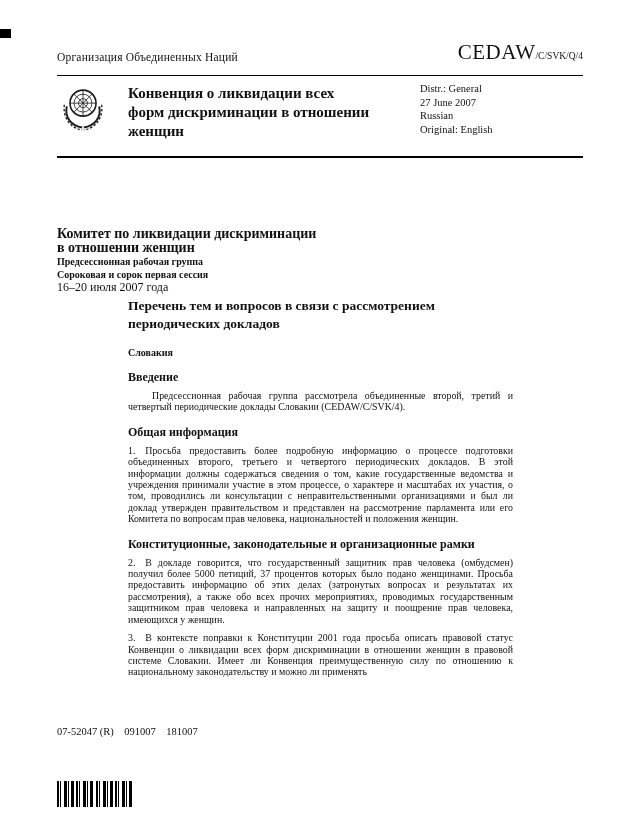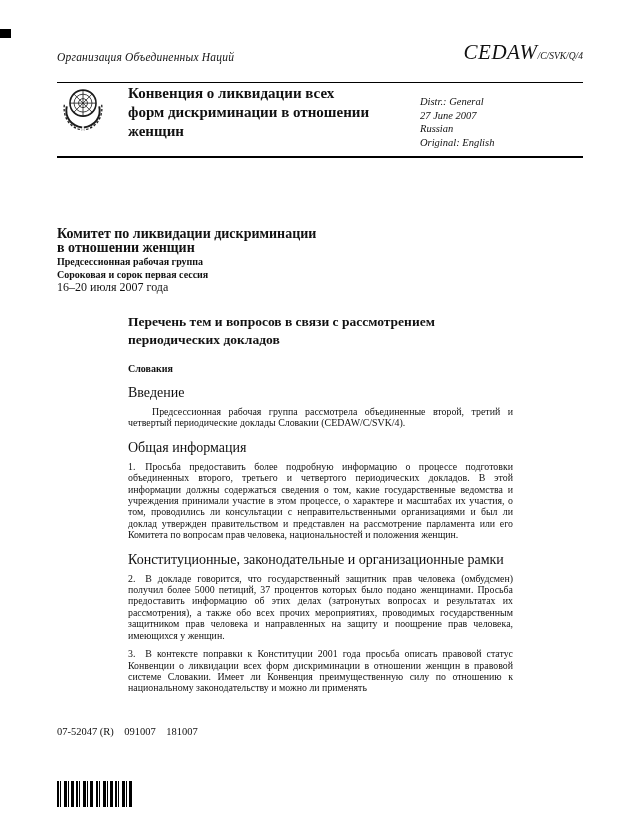--- a/index.html
+++ b/index.html
@@ -28,8 +28,7 @@
     justify-content: space-between;
     align-items: flex-end;
     border-bottom: 1.5px solid #000;
-    padding-bottom: 19px;
-    font-style: italic;
+    padding-bottom: 12px;
   }
   .org-name { font-size: 11.5px; letter-spacing: 0.2px; }
   .doc-symbol { line-height: 1; white-space: nowrap; }

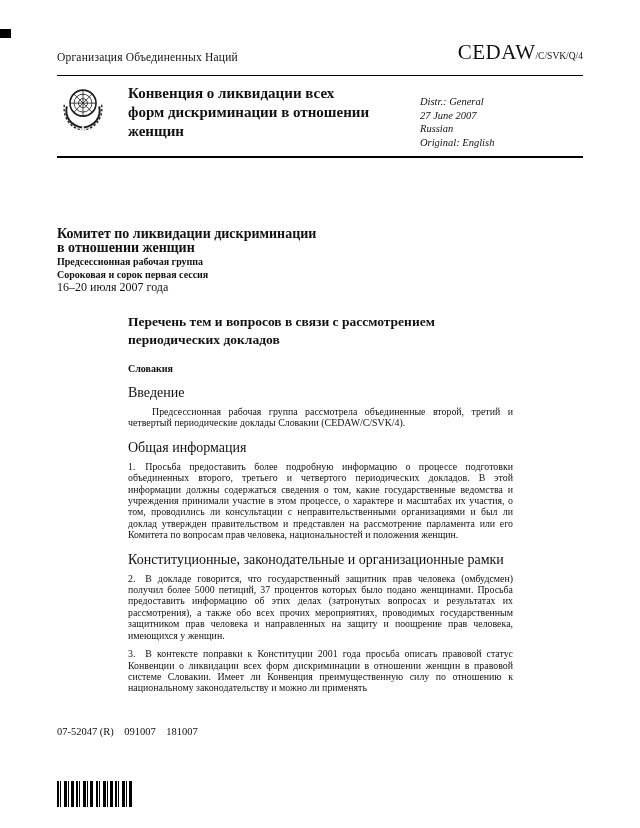--- a/index.html
+++ b/index.html
@@ -48,10 +48,9 @@
 
   .distr-block {
     position: absolute;
-    left: 420px; top: 95px;
+    left: 420px; top: 82px;
     font-size: 10.5px;
     line-height: 13.5px;
-    font-style: italic;
   }
 
   .thick-rule {

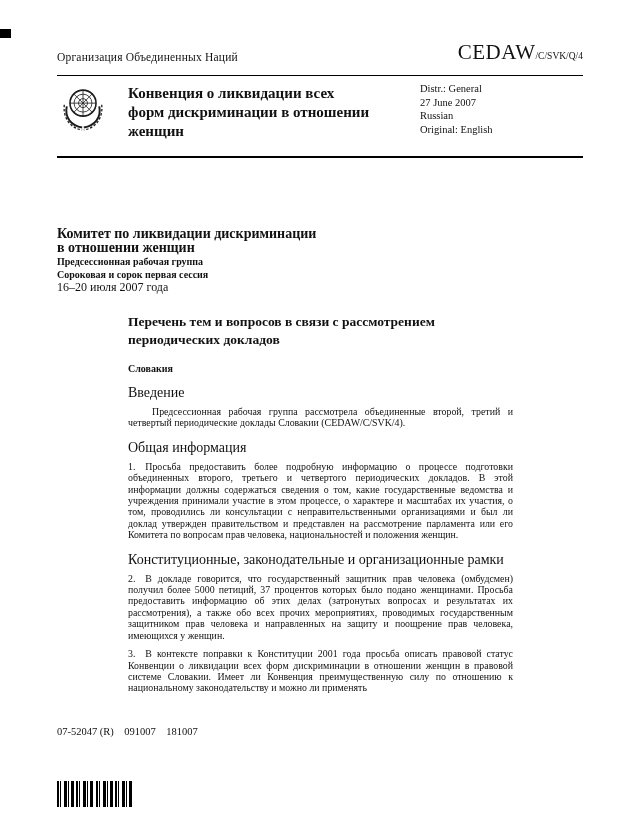--- a/index.html
+++ b/index.html
@@ -67,7 +67,7 @@
 
   .body-col {
     position: absolute;
-    left: 128px; top: 313px;
+    left: 128px; top: 297px;
     width: 385px;
   }
   .main-heading {

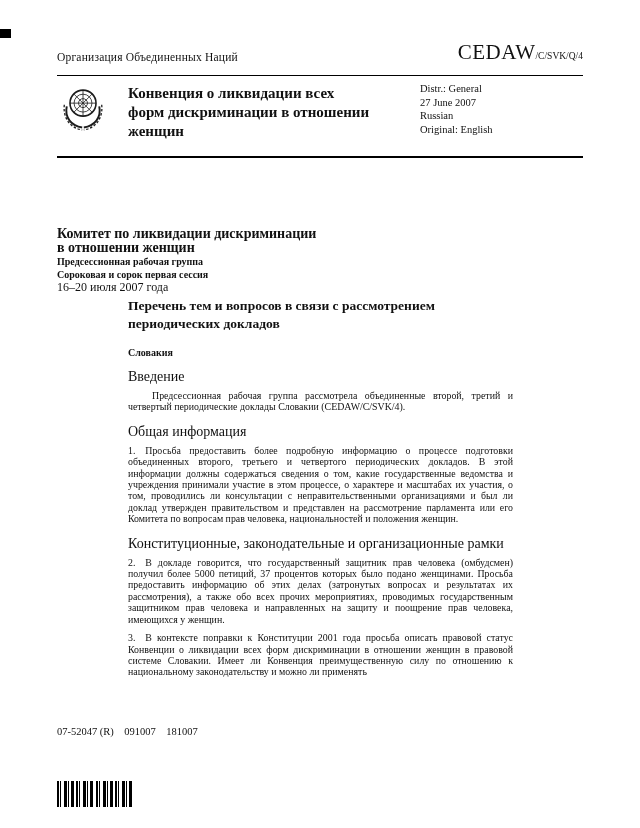--- a/index.html
+++ b/index.html
@@ -82,8 +82,8 @@
   }
   .section-heading {
     margin-top: 13px;
-    font-size: 14px;
-    font-weight: normal;
+    font-size: 12px;
+    font-weight: bold;
     line-height: 12px;
   }
   .para {

